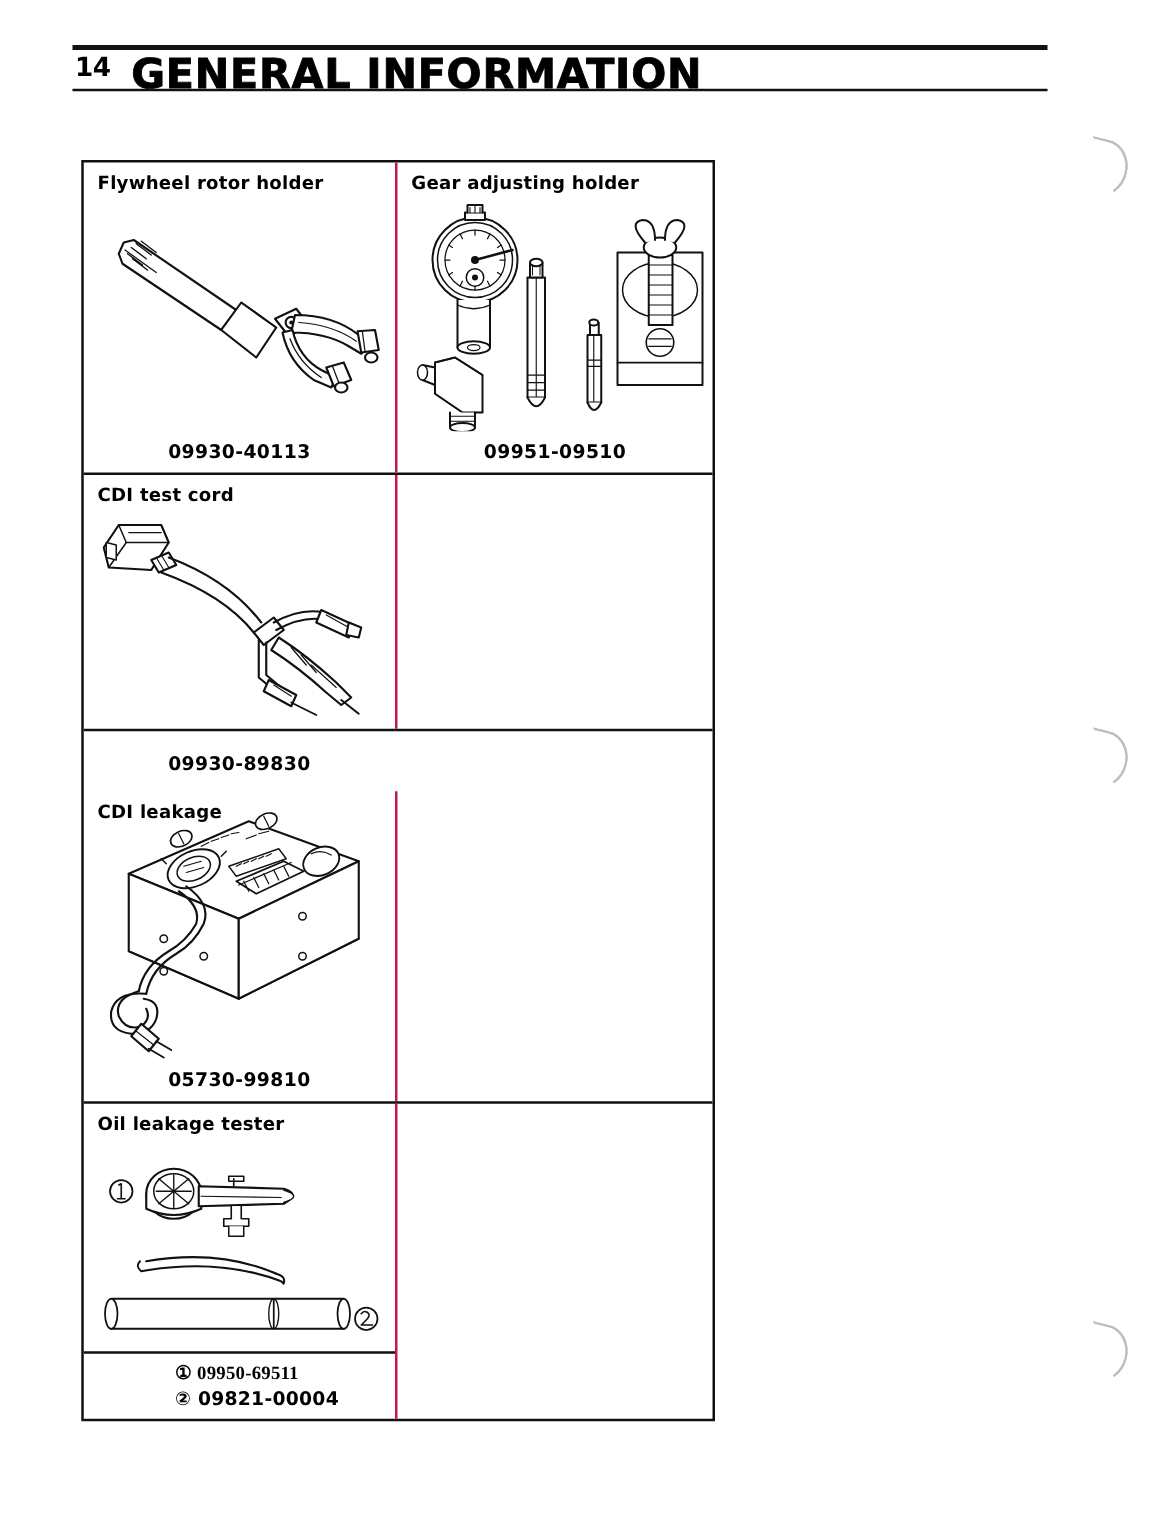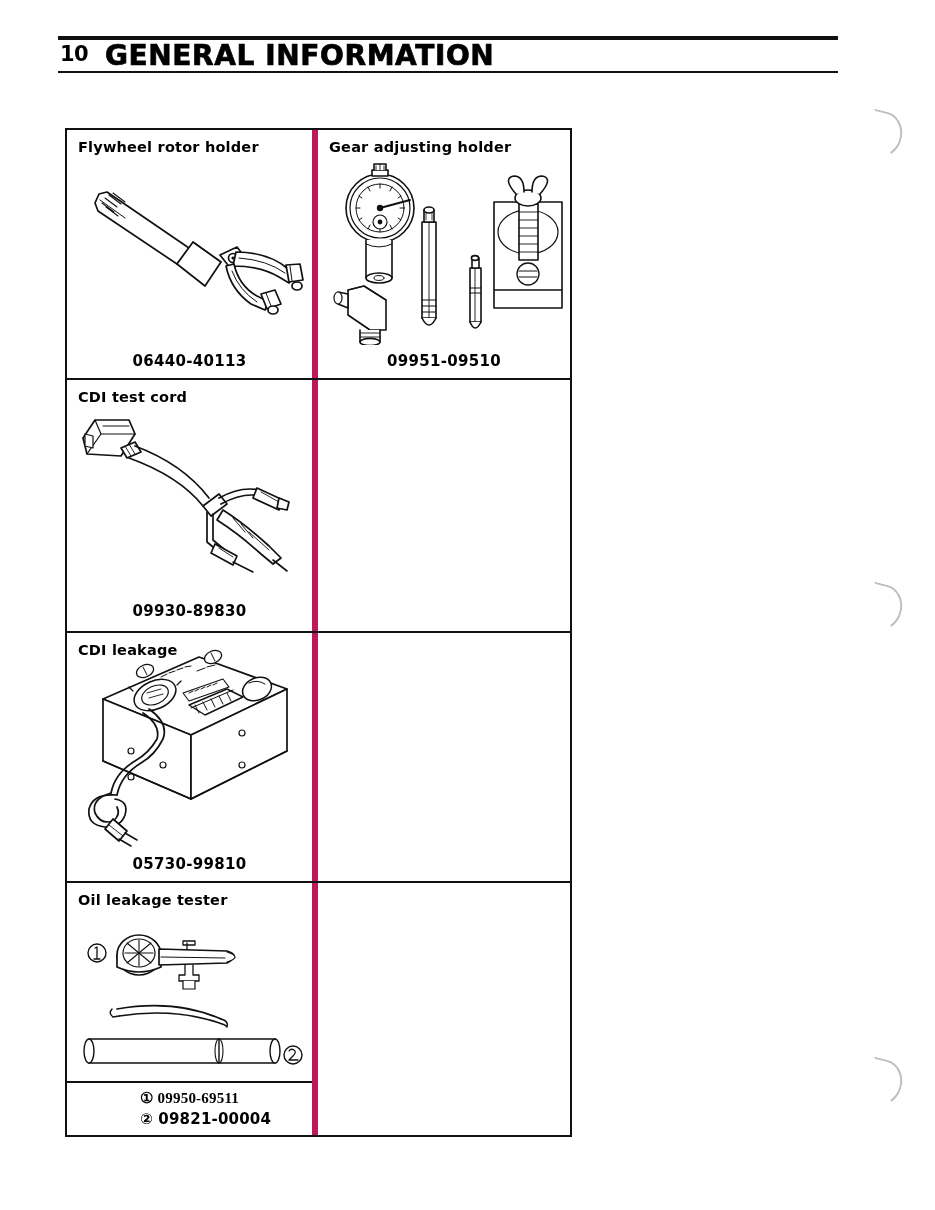--- a/index.html
+++ b/index.html
@@ -146,7 +146,7 @@
 
 <div id="page-header">
   <div class="rule-thick"></div>
-  <div id="page-number">10</div>
+  <div id="page-number">14</div>
   <div id="header-title">GENERAL INFORMATION</div>
   <div class="rule-thin"></div>
 </div>

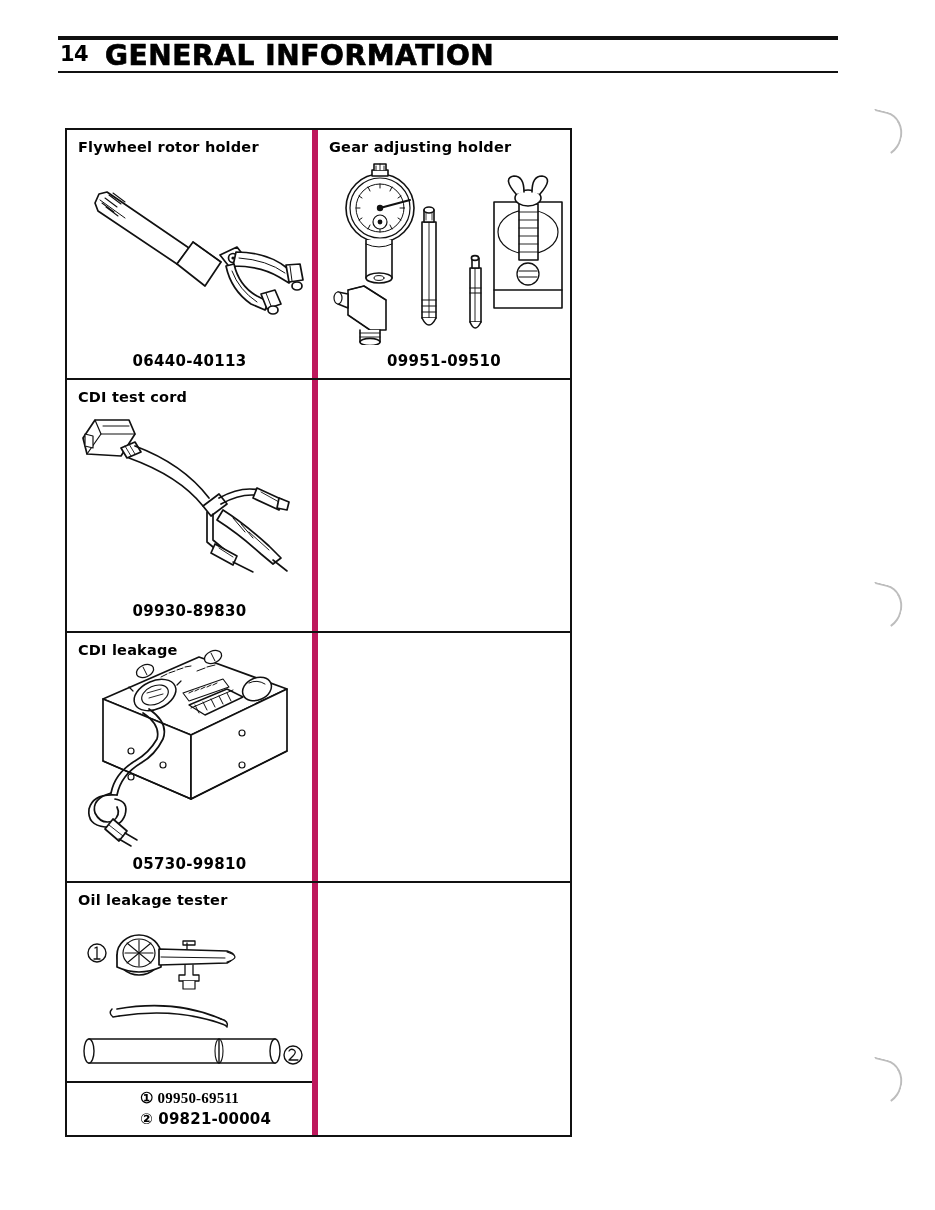--- a/index.html
+++ b/index.html
@@ -53,7 +53,7 @@
     position: absolute;
     left: 47px;
     top: 3px;
-    font-size: 28px;
+    font-size: 33px;
     font-weight: bold;
     letter-spacing: 0.6px;
     font-family: "DejaVu Sans", sans-serif;

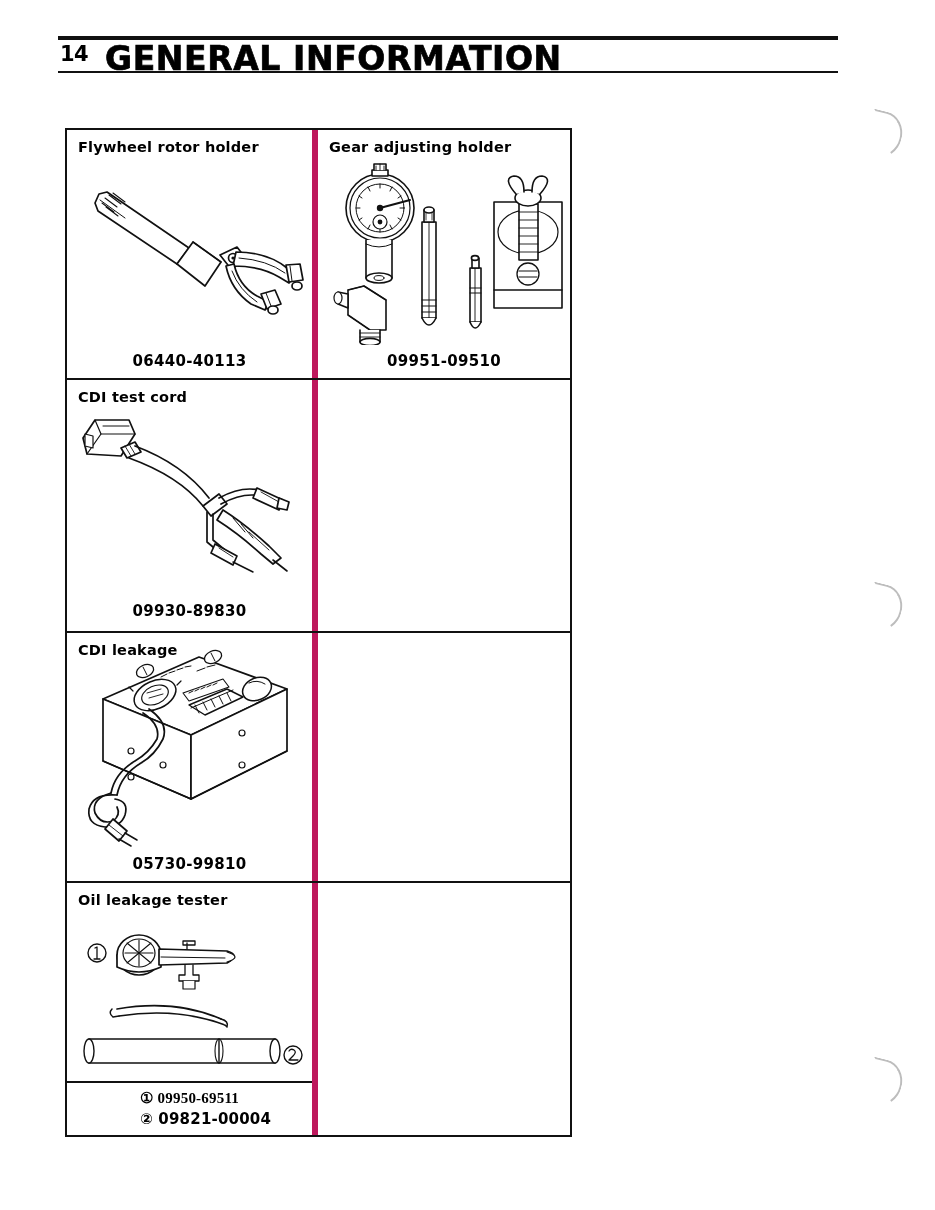--- a/index.html
+++ b/index.html
@@ -82,7 +82,7 @@
     height: 100%;
     box-sizing: border-box;
   }
-  .cell-left  { left: 0;     width: 251px; border-right: 6px solid #be185d; }
+  .cell-left  { left: 0;     width: 251px; border-right: 2px solid #be185d; }
   .cell-right { left: 251px; width: 252px; }
   .row-sep { border-bottom: 2px solid #111; }
 

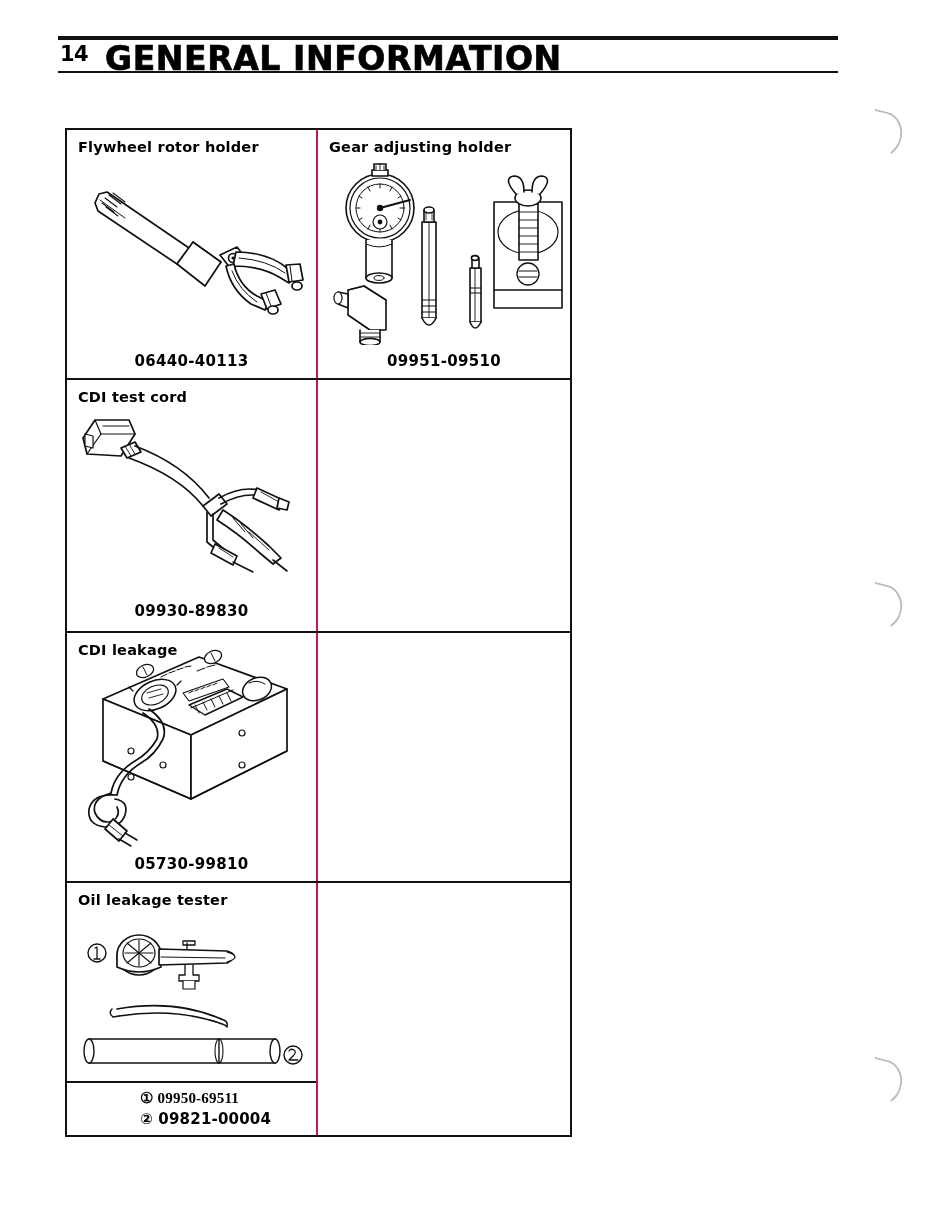--- a/index.html
+++ b/index.html
@@ -189,7 +189,7 @@
         </g>
       </svg>
 
-      <div class="part-no" style="top:222px;">06440-40113</div>
+      <div class="part-no" style="top:222px;">09930-40113</div>
     </div>
 
     <div class="tcell cell-right">

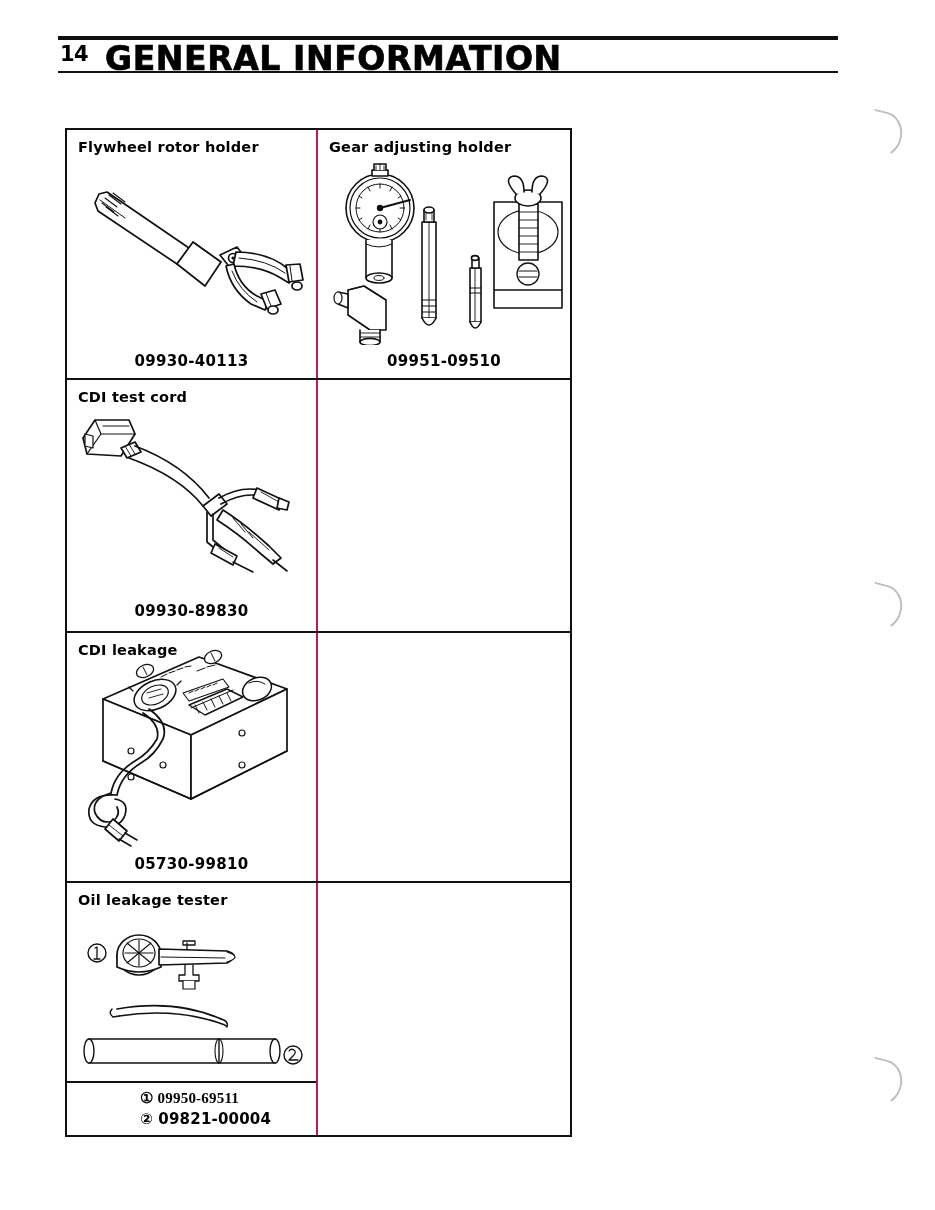--- a/index.html
+++ b/index.html
@@ -287,7 +287,7 @@
     </div>
   </div>
 
-  <div class="trow row-sep" style="top:250px; height:253px;">
+  <div class="trow row-sep" style="top:250px; height:205px;">
 
     <div class="tcell cell-left">
       <div class="tool-name">CDI test cord</div>

